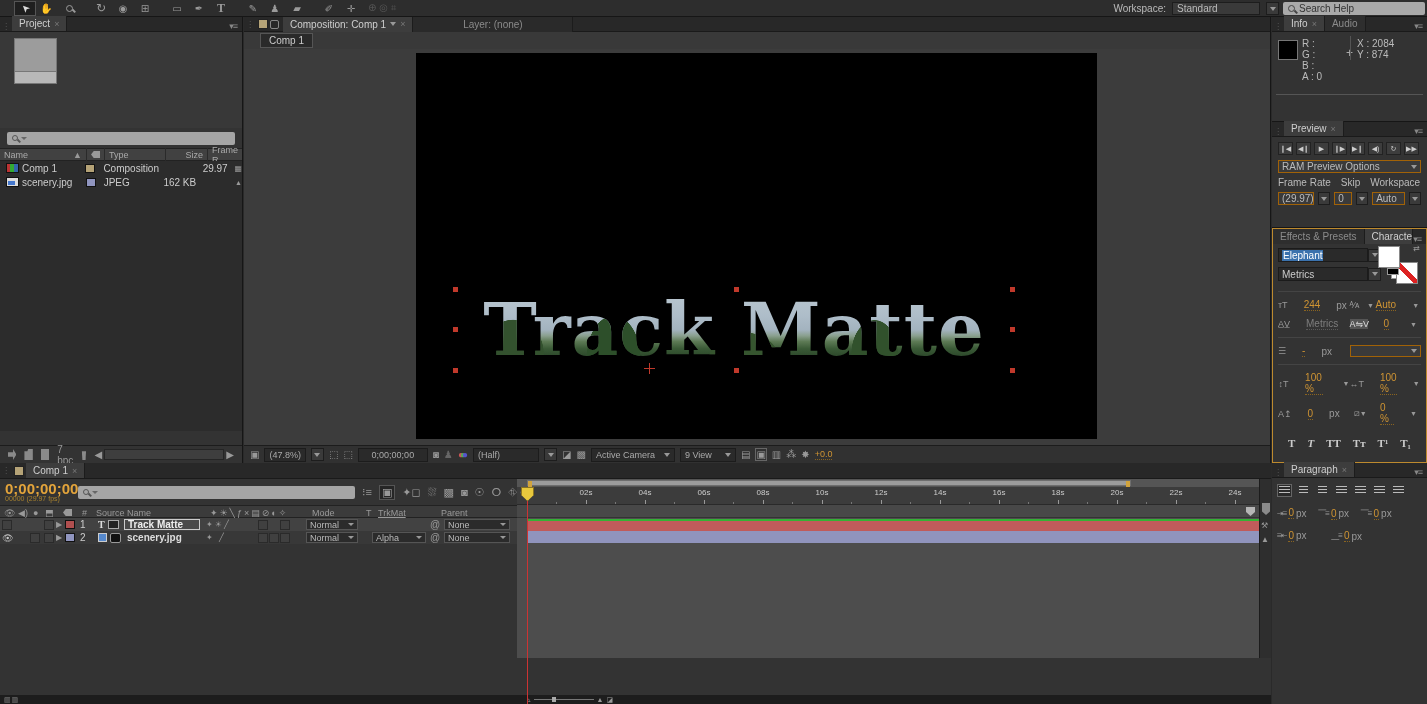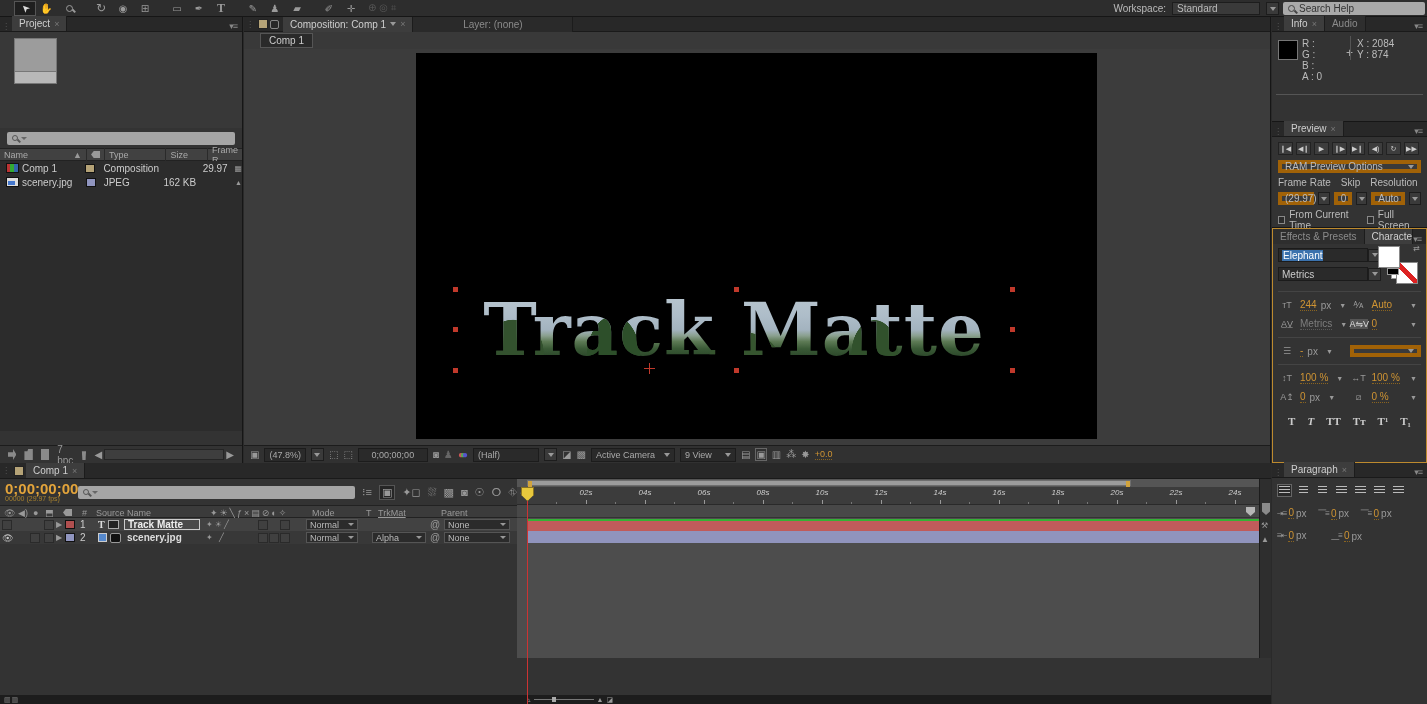--- a/index.html
+++ b/index.html
@@ -289,7 +289,7 @@
       <span class="col" style="width:62px;" data-name="column-type">
           <span>Type</span>
         </span>
-      <span class="col" style="width:42px;" data-name="column-size">
+      <span class="col" style="width:42px;justify-content:flex-end;" data-name="column-size">
           <span>Size</span>
         </span>
       <span class="col" style="flex:1;border-right:none;" data-name="column-frame-rate">

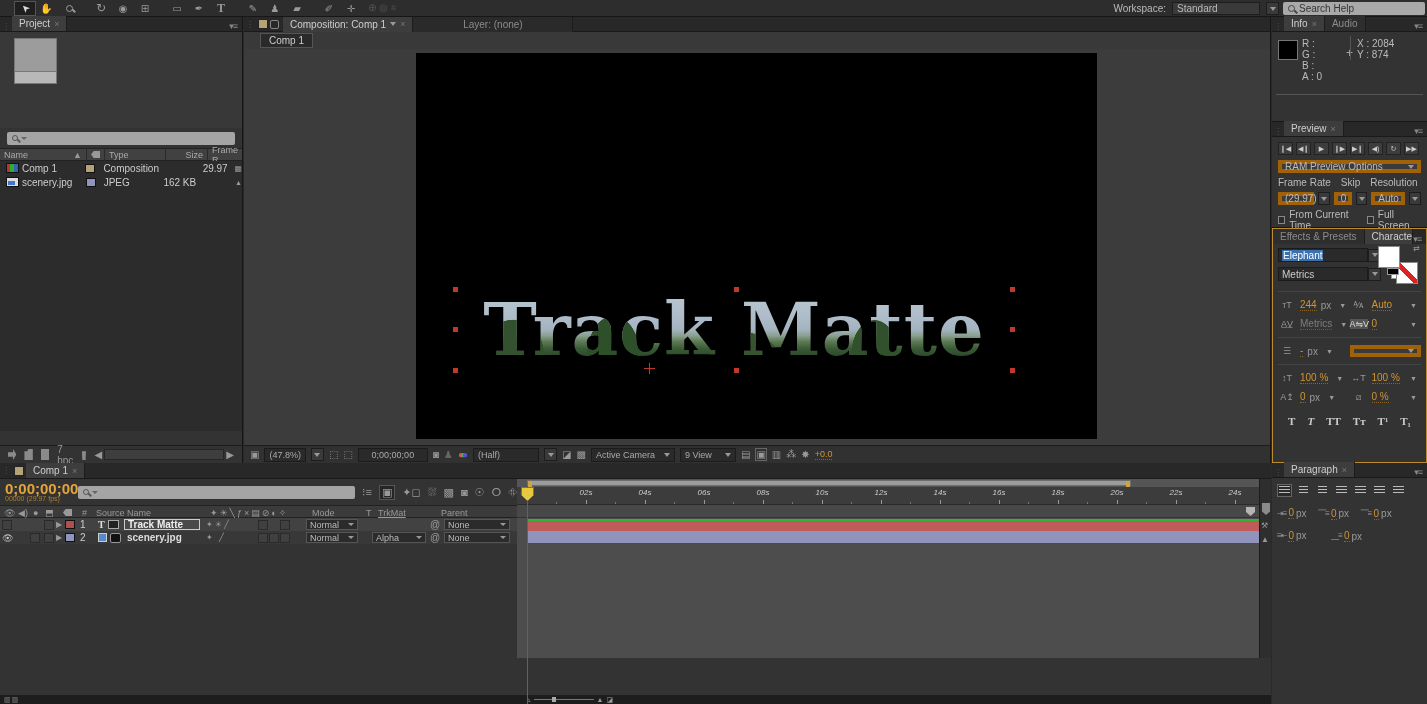--- a/index.html
+++ b/index.html
@@ -124,7 +124,7 @@
   .tpbtn { width:15px; height:13px; background:#3d3d3d; border:1px solid #222; color:#ccc; font-size:7px;
     display:inline-flex; align-items:center; justify-content:center; white-space:nowrap; }
   .pv-row { display:flex; align-items:center; gap:4px; padding:2px 6px; color:#bbb; }
-  .pv-dd { background:#3a3a3a; border:4px solid #a16207; height:13px; display:inline-flex; align-items:center;
+  .pv-dd { background:#3a3a3a; border:1px solid #a16207; height:13px; display:inline-flex; align-items:center;
     padding:0 3px; color:#bbb; }
   .cbx { width:8px; height:8px; border:1px solid #888; background:#2c2c2c; display:inline-block; }
 

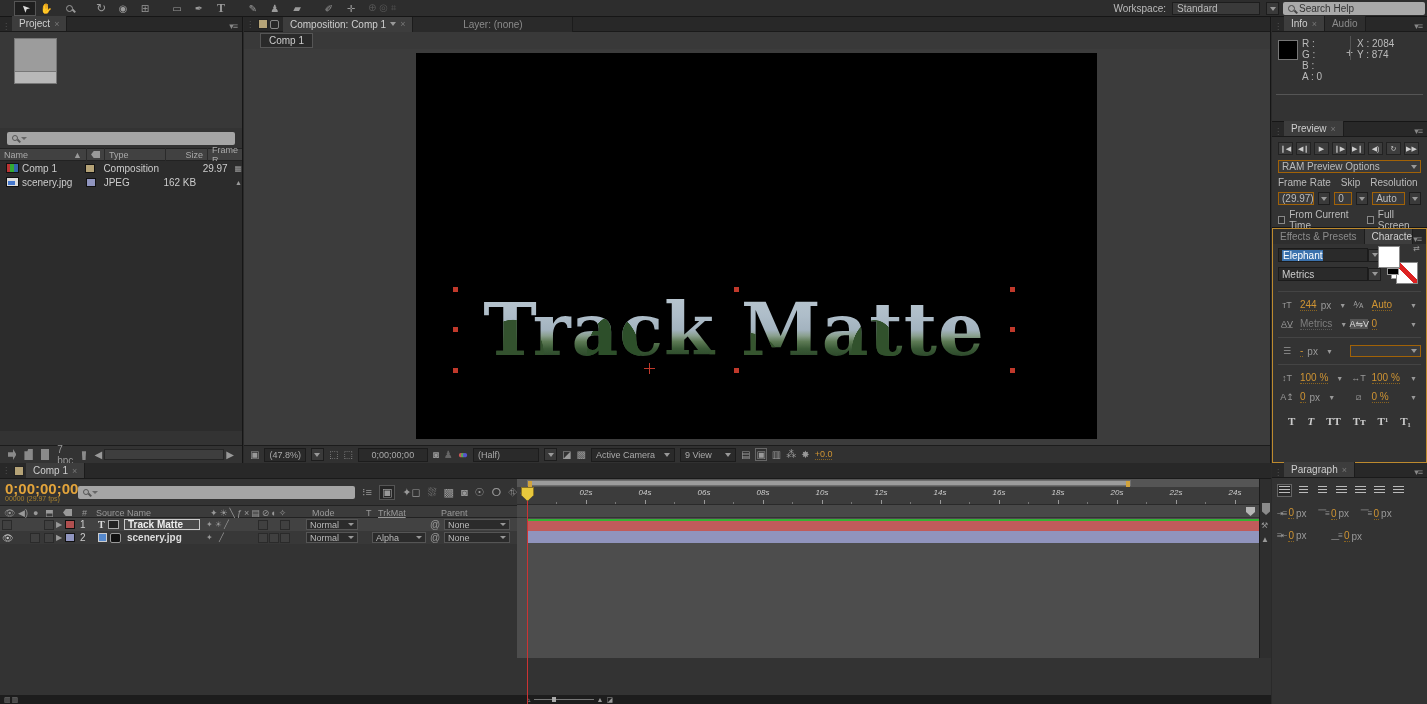--- a/index.html
+++ b/index.html
@@ -462,7 +462,7 @@
     <div class="pv-row" style="gap:10px;">
       <span data-name="frame-rate-label">Frame Rate</span>
       <span data-name="skip-label">Skip</span>
-      <span data-name="resolution-label">Resolution</span>
+      <span data-name="resolution-label">Workspace</span>
     </div>
     <div class="pv-row">
       <span class="pv-dd" style="width:36px;" data-name="frame-rate-select">

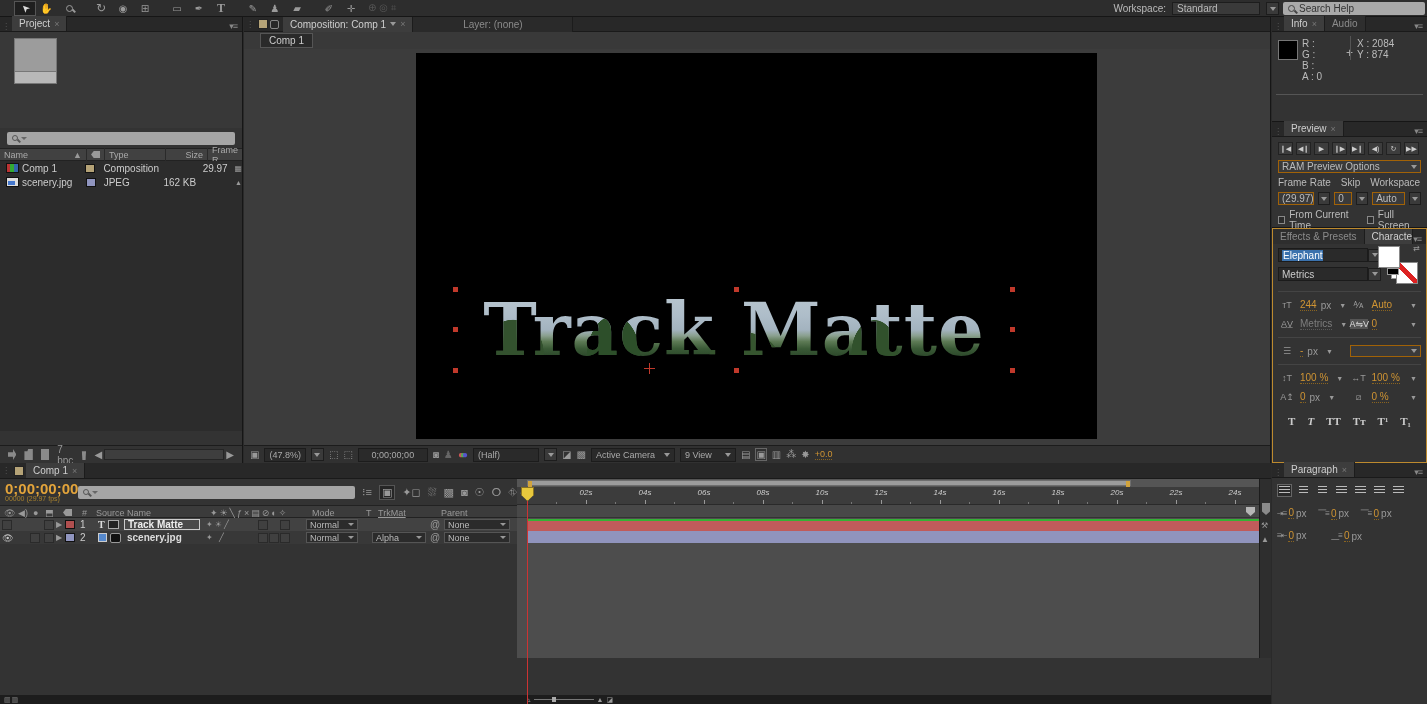--- a/index.html
+++ b/index.html
@@ -478,12 +478,6 @@
         </span>
       <span class="arrbtn" data-name="resolution-arrow"></span>
     </div>
-    <div class="pv-row" style="gap:4px;">
-      <span class="cbx" data-name="from-current-time-checkbox"></span>
-      <span data-name="from-current-time-label">From Current Time</span>
-      <span class="cbx" style="margin-left:2px;" data-name="full-screen-checkbox"></span>
-      <span data-name="full-screen-label">Full Screen</span>
-    </div>
   </div>
 
   <div class="rpanel" id="char-panel" data-name="character-panel">

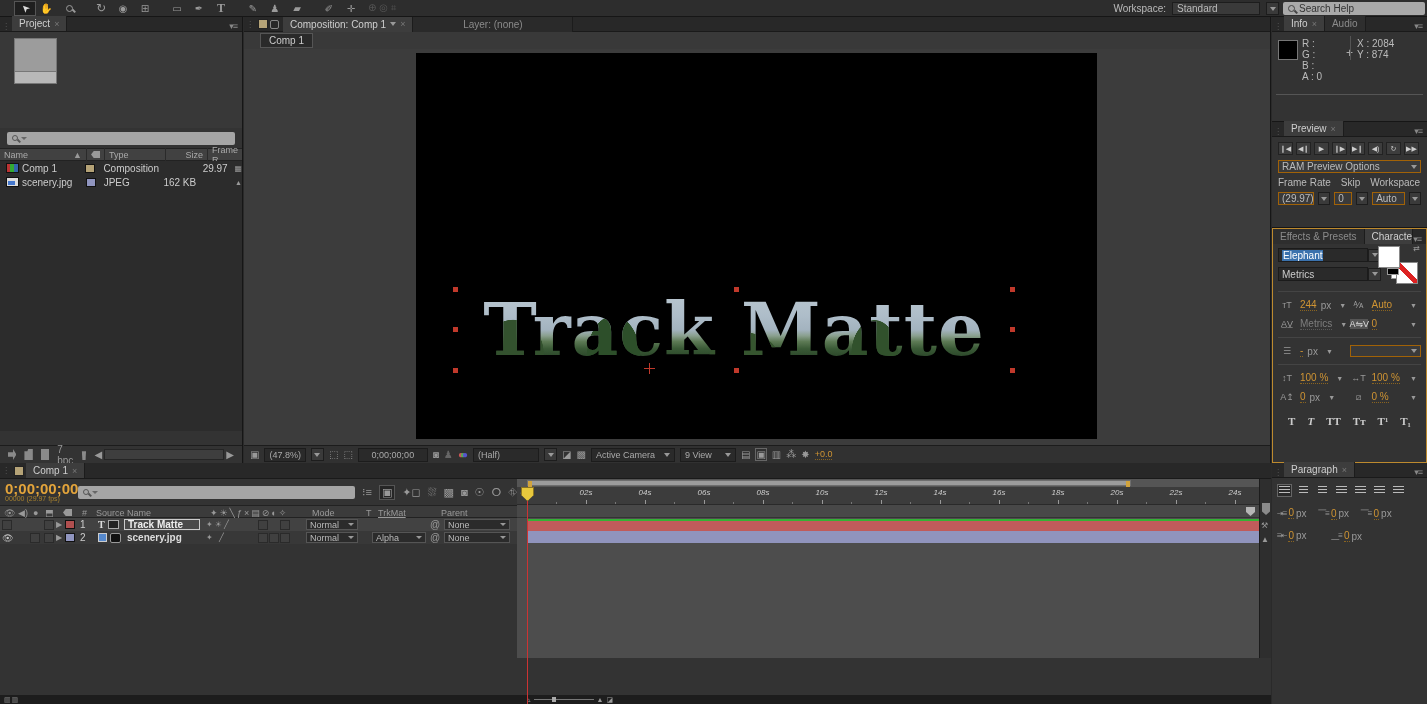--- a/index.html
+++ b/index.html
@@ -139,7 +139,7 @@
   .cval { color:#cf9433; border-bottom:1px dotted #8a6420; }
   .cval.gray { color:#7e7e7e; border-bottom-color:#5a5a5a; }
   .crow { display:flex; align-items:center; margin-top:7px; }
-  .chalf { width:50%; display:flex; align-items:center; gap:4px; }
+  .chalf { width:50%; display:flex; align-items:center; gap:16px; }
   #swatch-group { position:absolute; right:6px; top:2px; width:42px; height:38px; }
   #fill-swatch { position:absolute; left:0; top:0; width:22px; height:22px; background:#fff; border:1px solid #888; z-index:2; }
   #stroke-swatch { position:absolute; right:2px; bottom:0; width:22px; height:22px; background:#fff; border:1px solid #888;

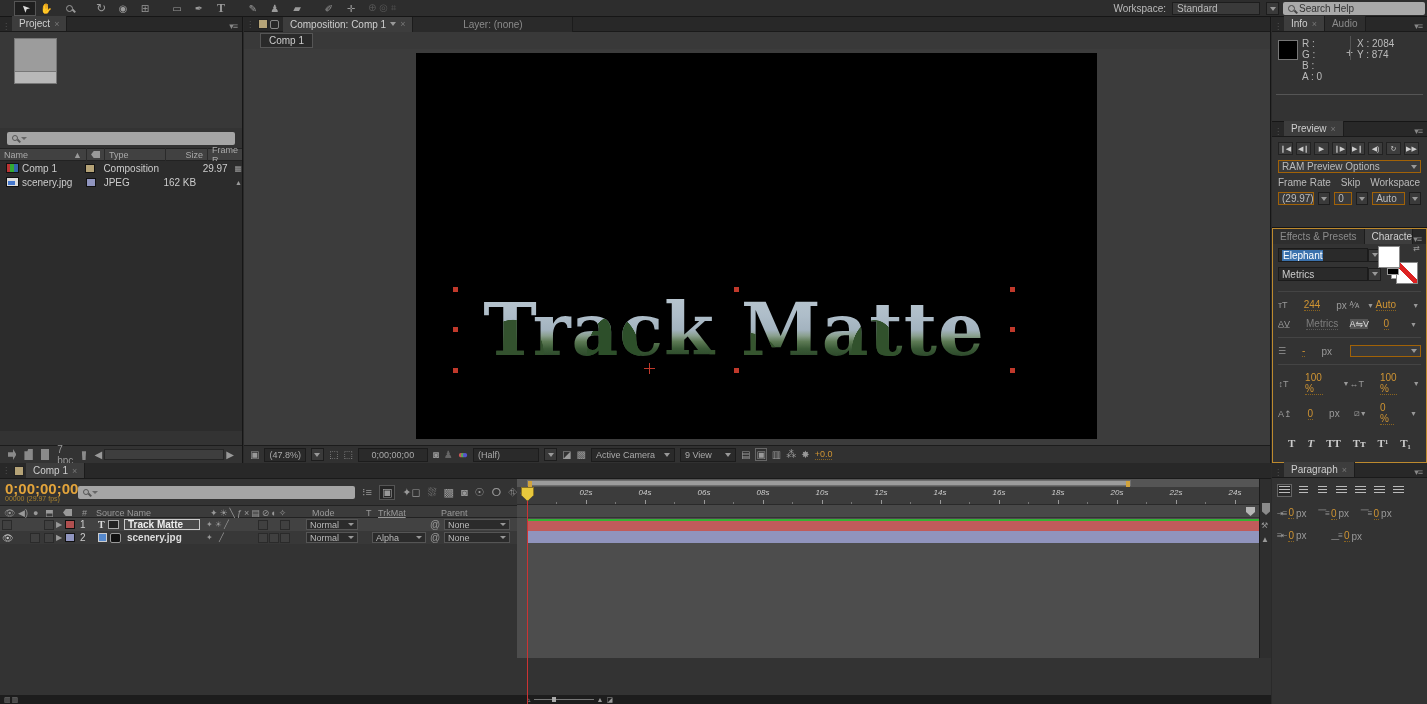--- a/index.html
+++ b/index.html
@@ -171,7 +171,7 @@
   .mode-dd { width:52px; height:11px; background:#2b2b2b; border:1px solid #555; color:#bbb; font-size:9px;
     display:flex; align-items:center; padding:0 3px; }
   .mode-dd .arr { margin-left:auto; border-left:3px solid transparent; border-right:3px solid transparent; border-top:3px solid #999; width:0; height:0;}
-  #tl-tracks { position:absolute; left:517px; top:16px; width:742px; height:179px; background:#4d4d4d;font-style:italic; }
+  #tl-tracks { position:absolute; left:517px; top:16px; width:742px; height:179px; background:#4d4d4d; }
   #workarea-row { position:absolute; left:0; top:0; width:742px; height:8px; background:#555; }
   #workarea-bar { position:absolute; left:10px; top:1px; width:604px; height:6px; background:#9c9c9c; border:1px solid #6e6e6e; }
   .wa-end { position:absolute; top:0; width:4px; height:6px; background:#d1a33c; }

